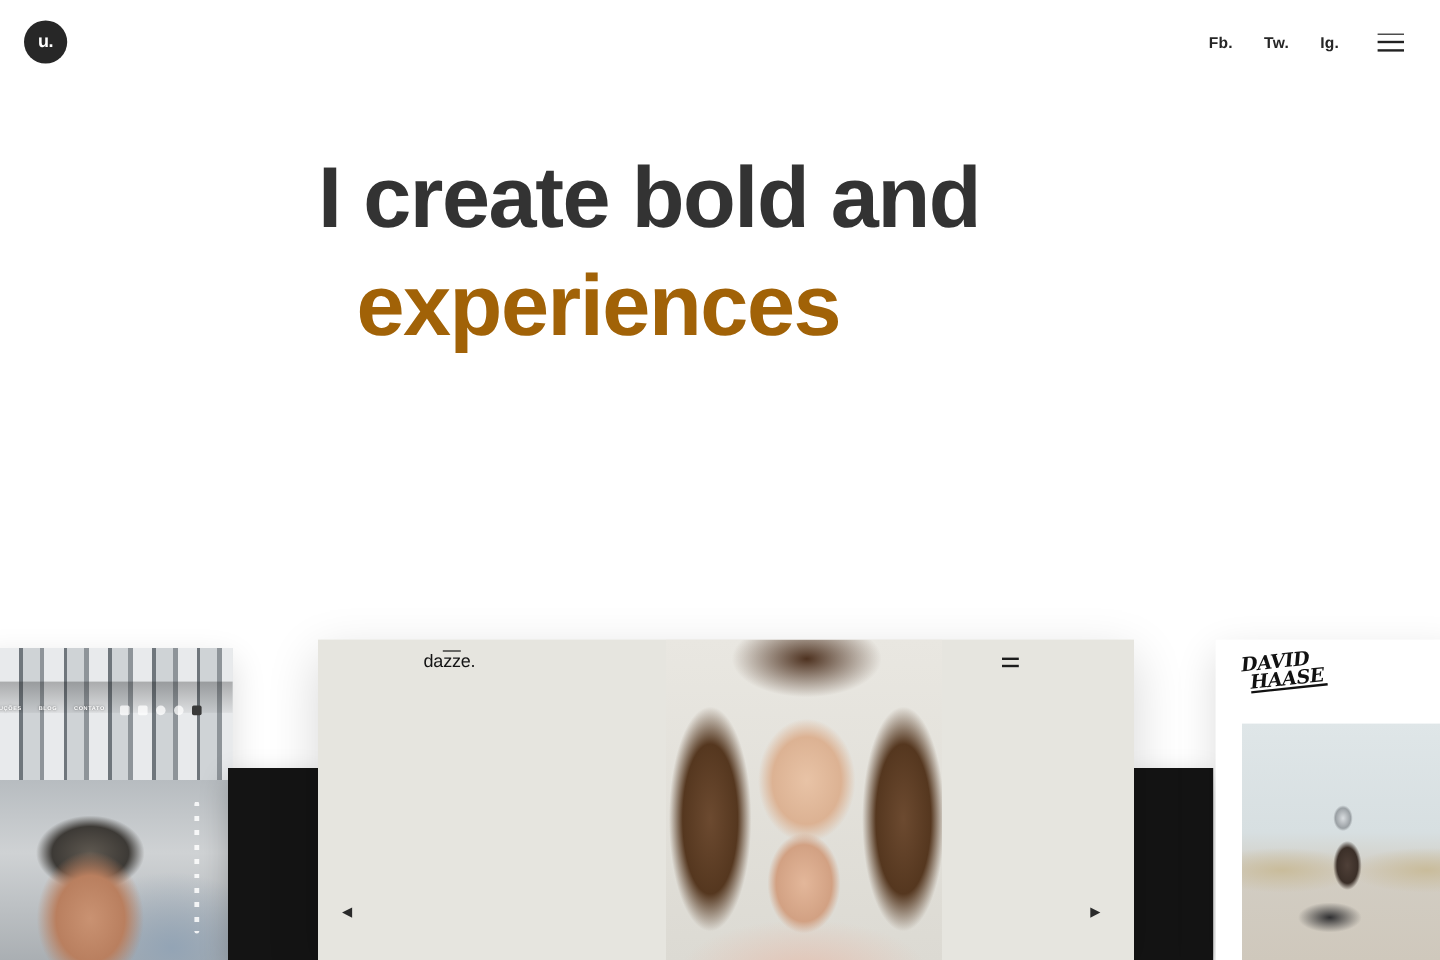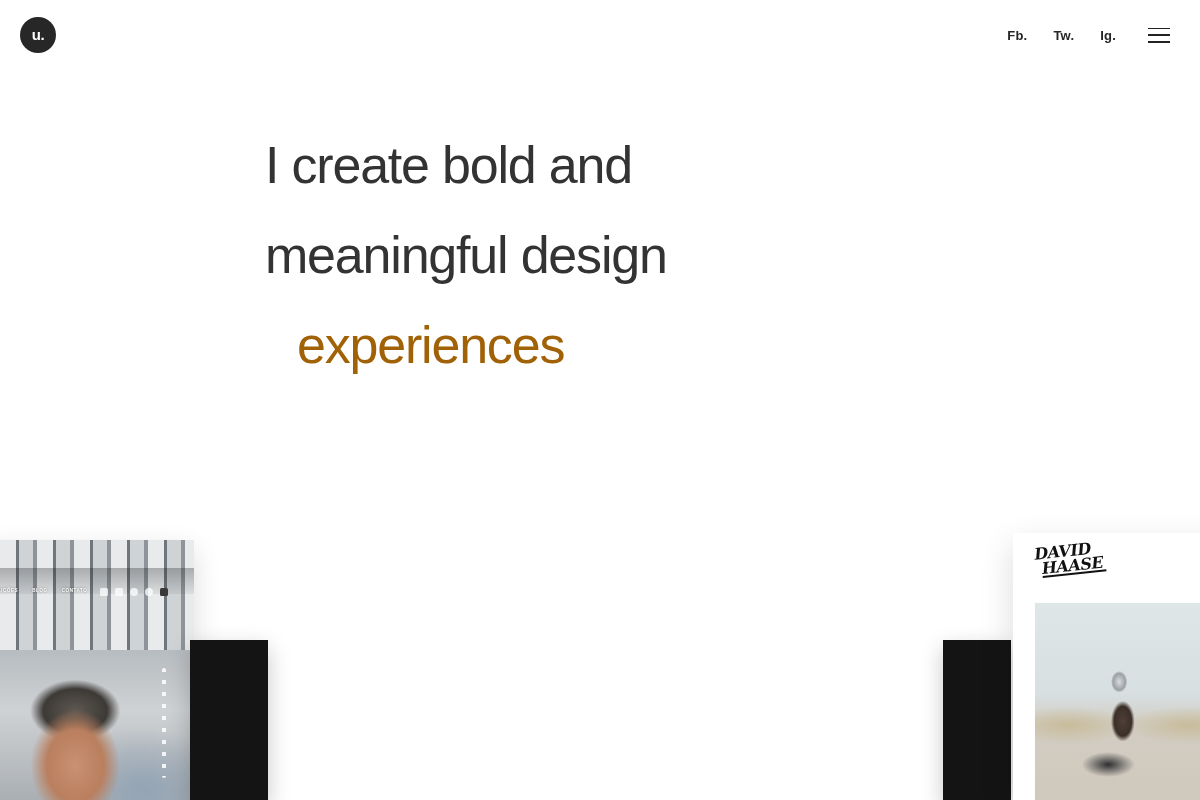--- a/index.html
+++ b/index.html
@@ -41,7 +41,7 @@
     position:absolute; top:120px; left:265px; width:900px; z-index:20;
   }
   .hero-line {
-    font-size:52px; line-height:90px; font-weight:400;
+    font-size:72px; line-height:90px; font-weight:700;
     letter-spacing:-1.2px; color:#333333; white-space:nowrap;
   }
   .hero-line.accent { color:#a16207;margin-left:32px; }

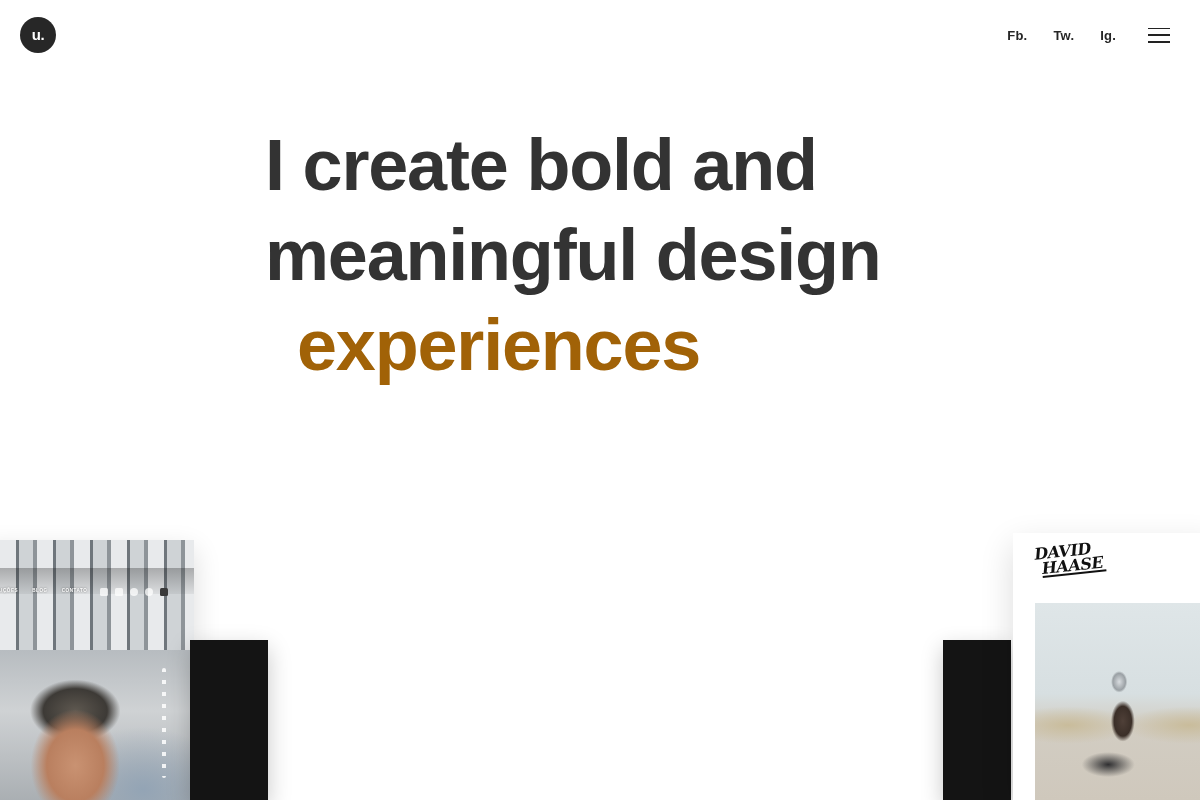--- a/index.html
+++ b/index.html
@@ -210,7 +210,6 @@
 
 <section class="hero">
   <div class="hero-line">I create bold and</div>
-  <div class="hero-line">meaningful design</div>
   <div class="hero-line accent">experiences</div>
 </section>
 

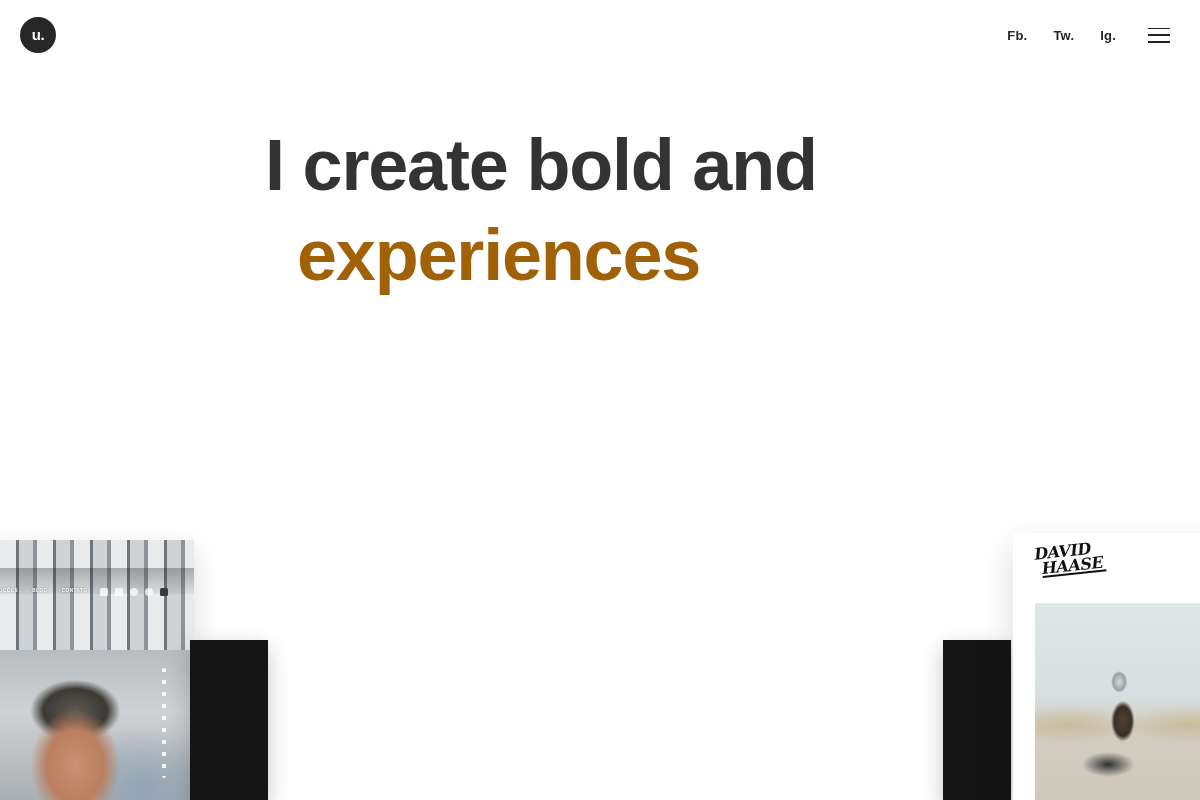--- a/index.html
+++ b/index.html
@@ -239,6 +239,20 @@
   <div class="card slab-left"></div>
   <div class="card slab-right"></div>
 
+  <div class="card card-center">
+
+    <div class="cc-logo"><span>da</span><span class="zz">zz</span><span>e.</span></div>
+
+    <div class="cc-burger">
+      <i></i>
+      <i></i>
+    </div>
+
+    <div class="cc-photo"></div>
+
+    <div class="cc-arrow prev">◀</div>
+    <div class="cc-arrow next">▶</div>
+  </div>
 
   <div class="card card-right">
     <div class="cr-logo">

